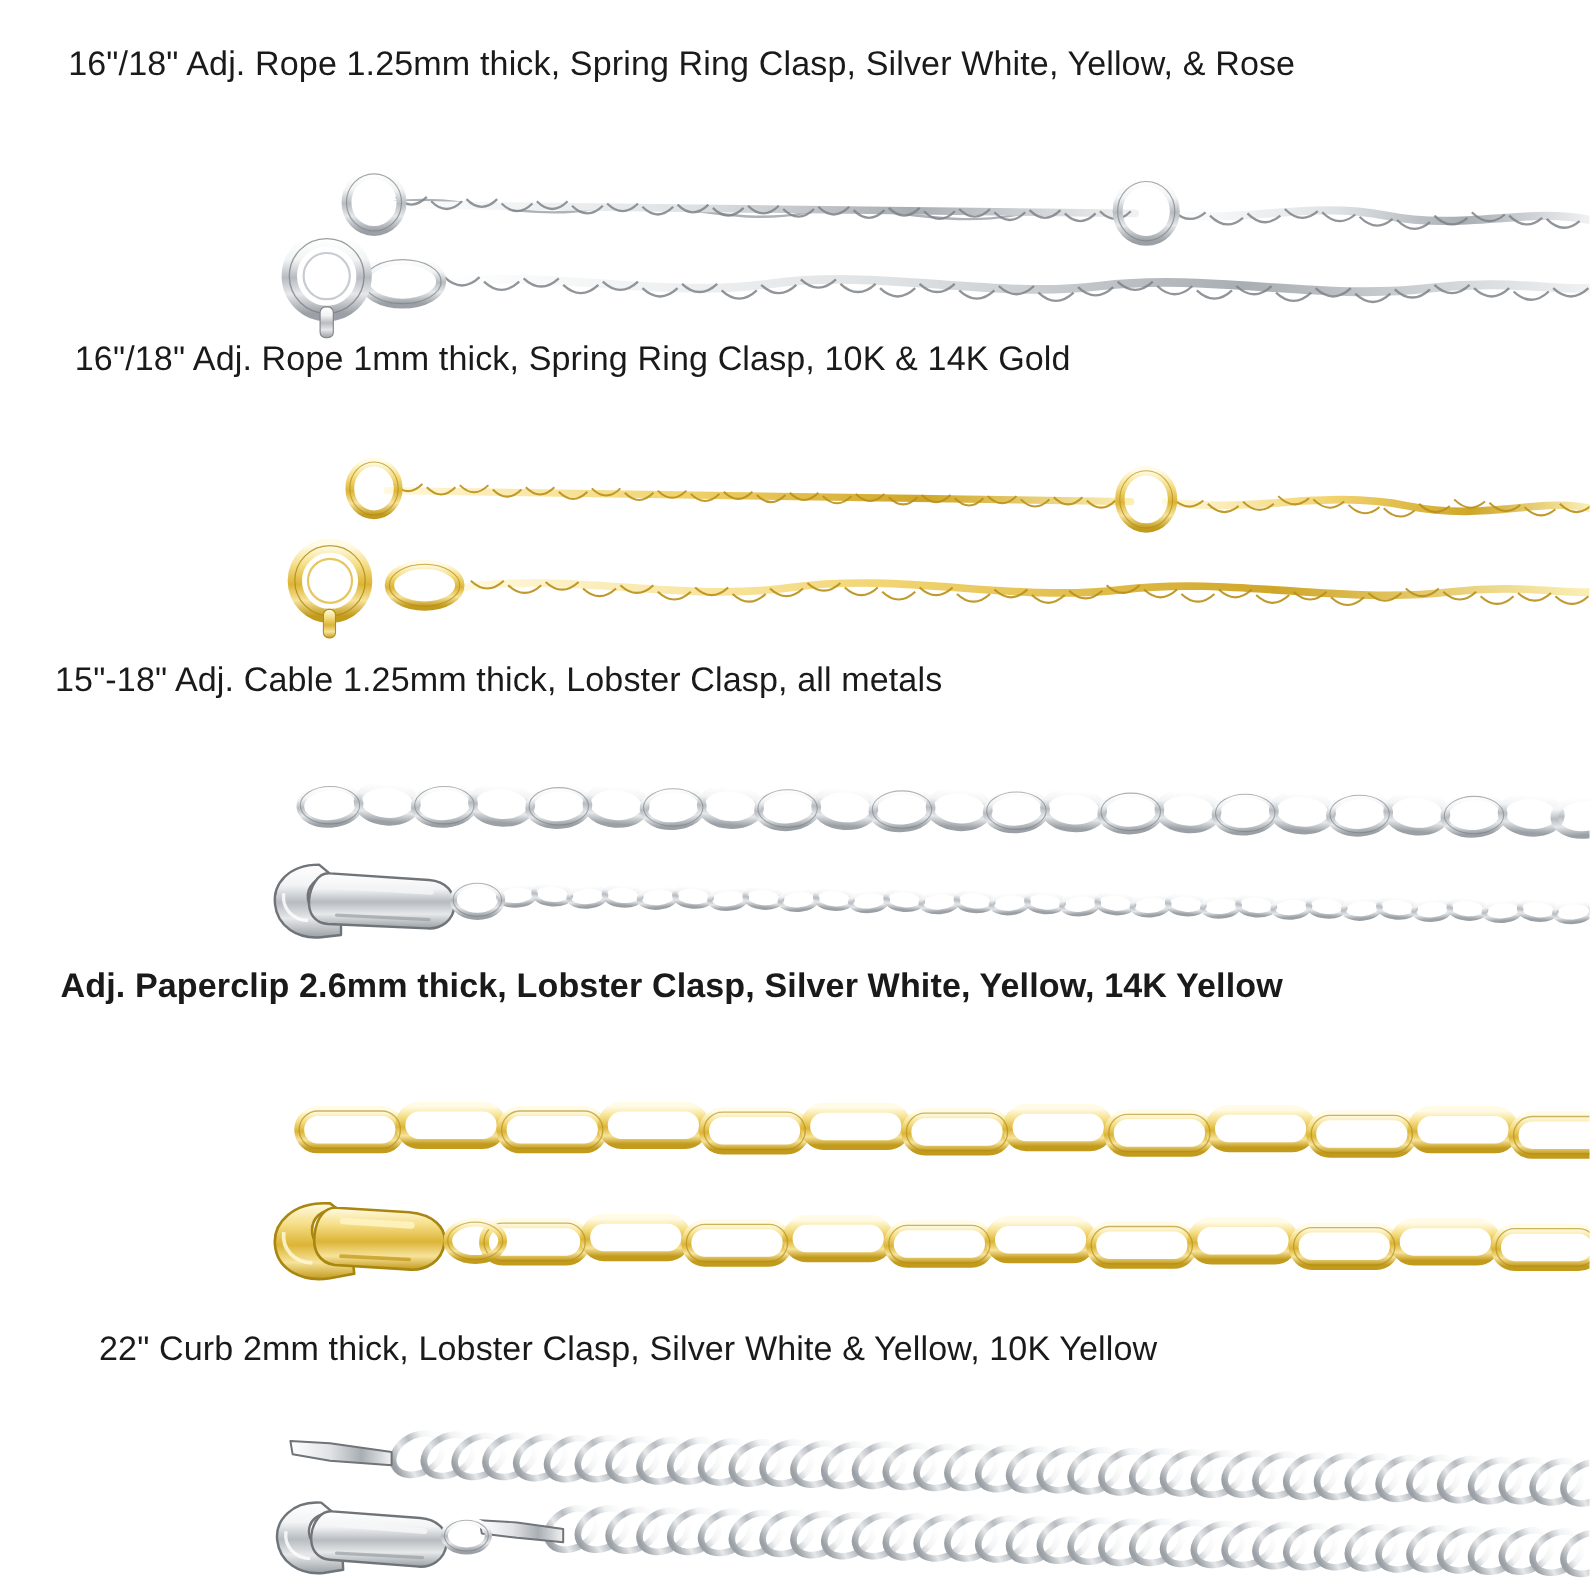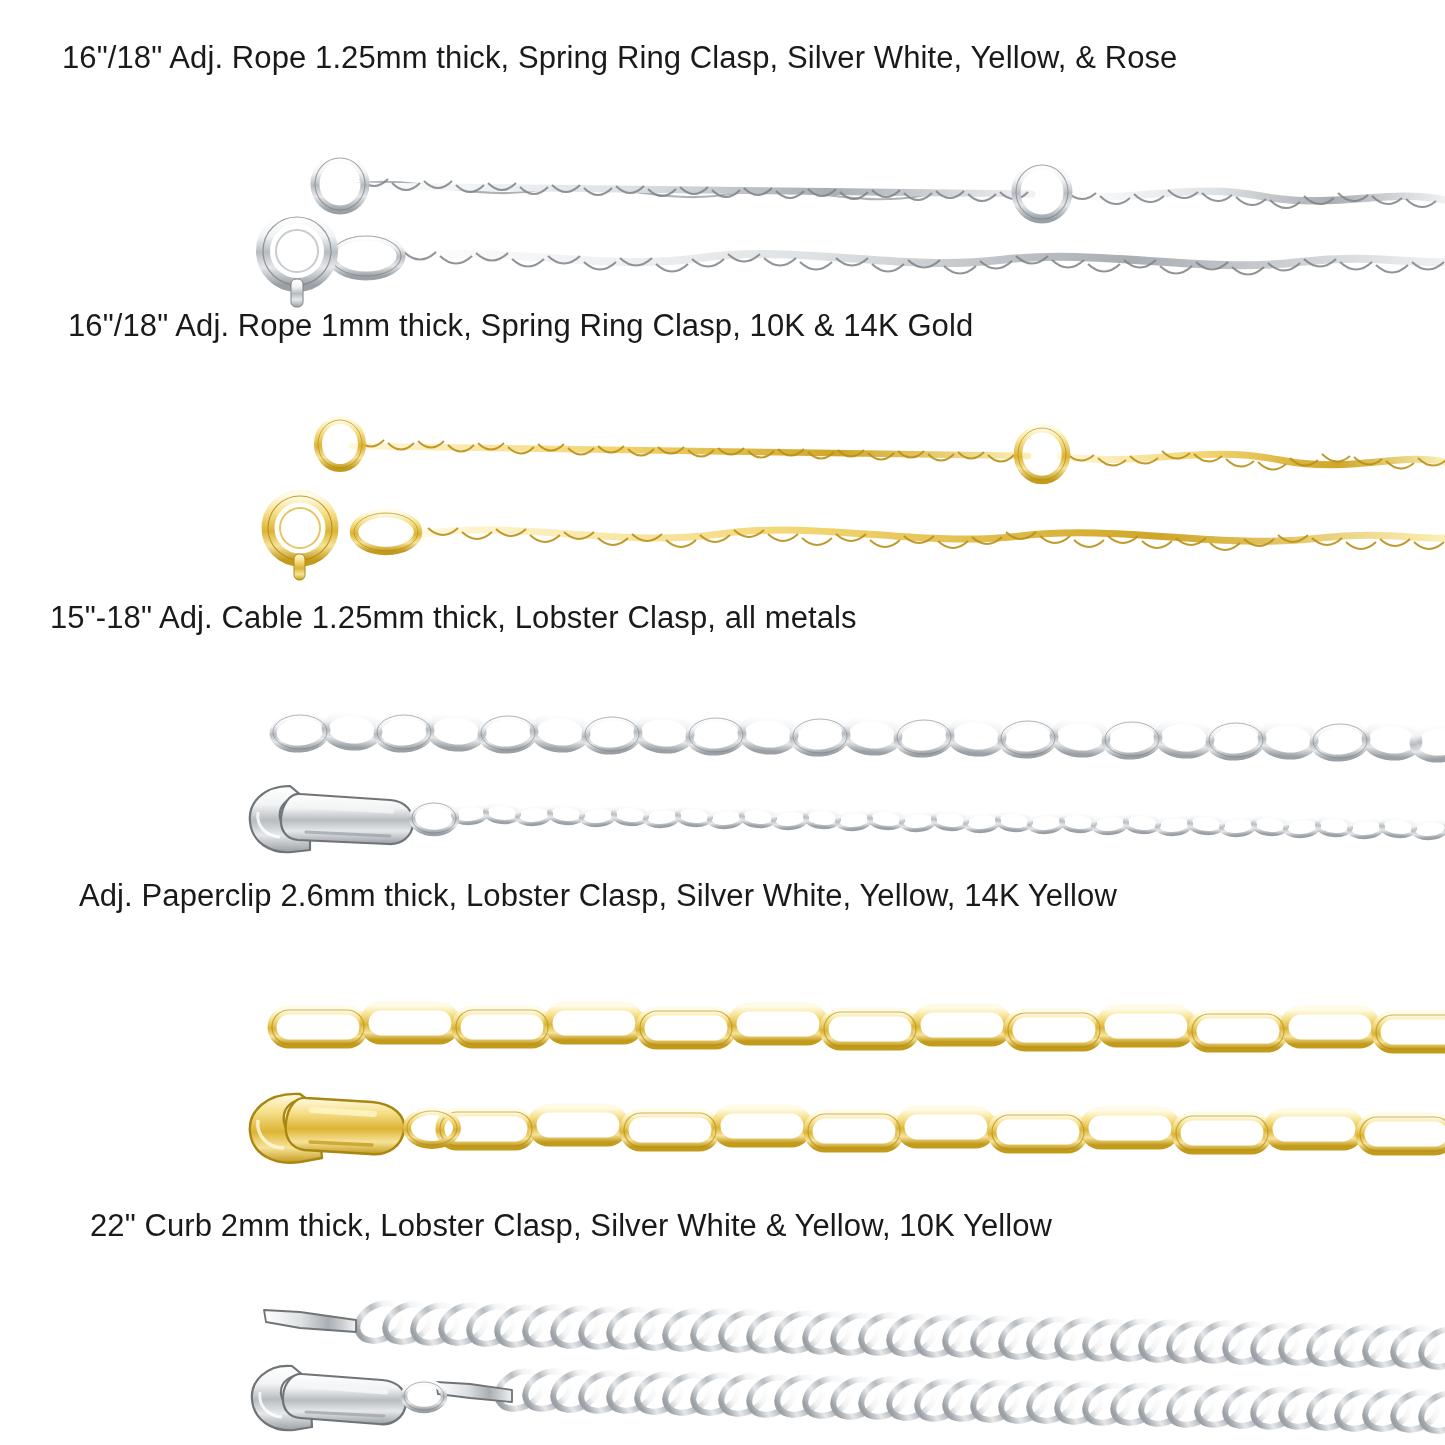--- a/index.html
+++ b/index.html
@@ -49,7 +49,7 @@
   .lbl1 { padding-left: 62px; }
   .lbl2 { padding-left: 68px; }
   .lbl3 { padding-left: 50px; }
-  .lbl4 { padding-left: 79px; }
+  .lbl4 { padding-left: 55px; font-weight: bold; }
   .lbl5 { padding-left: 90px; }
 </style>
 </head>

